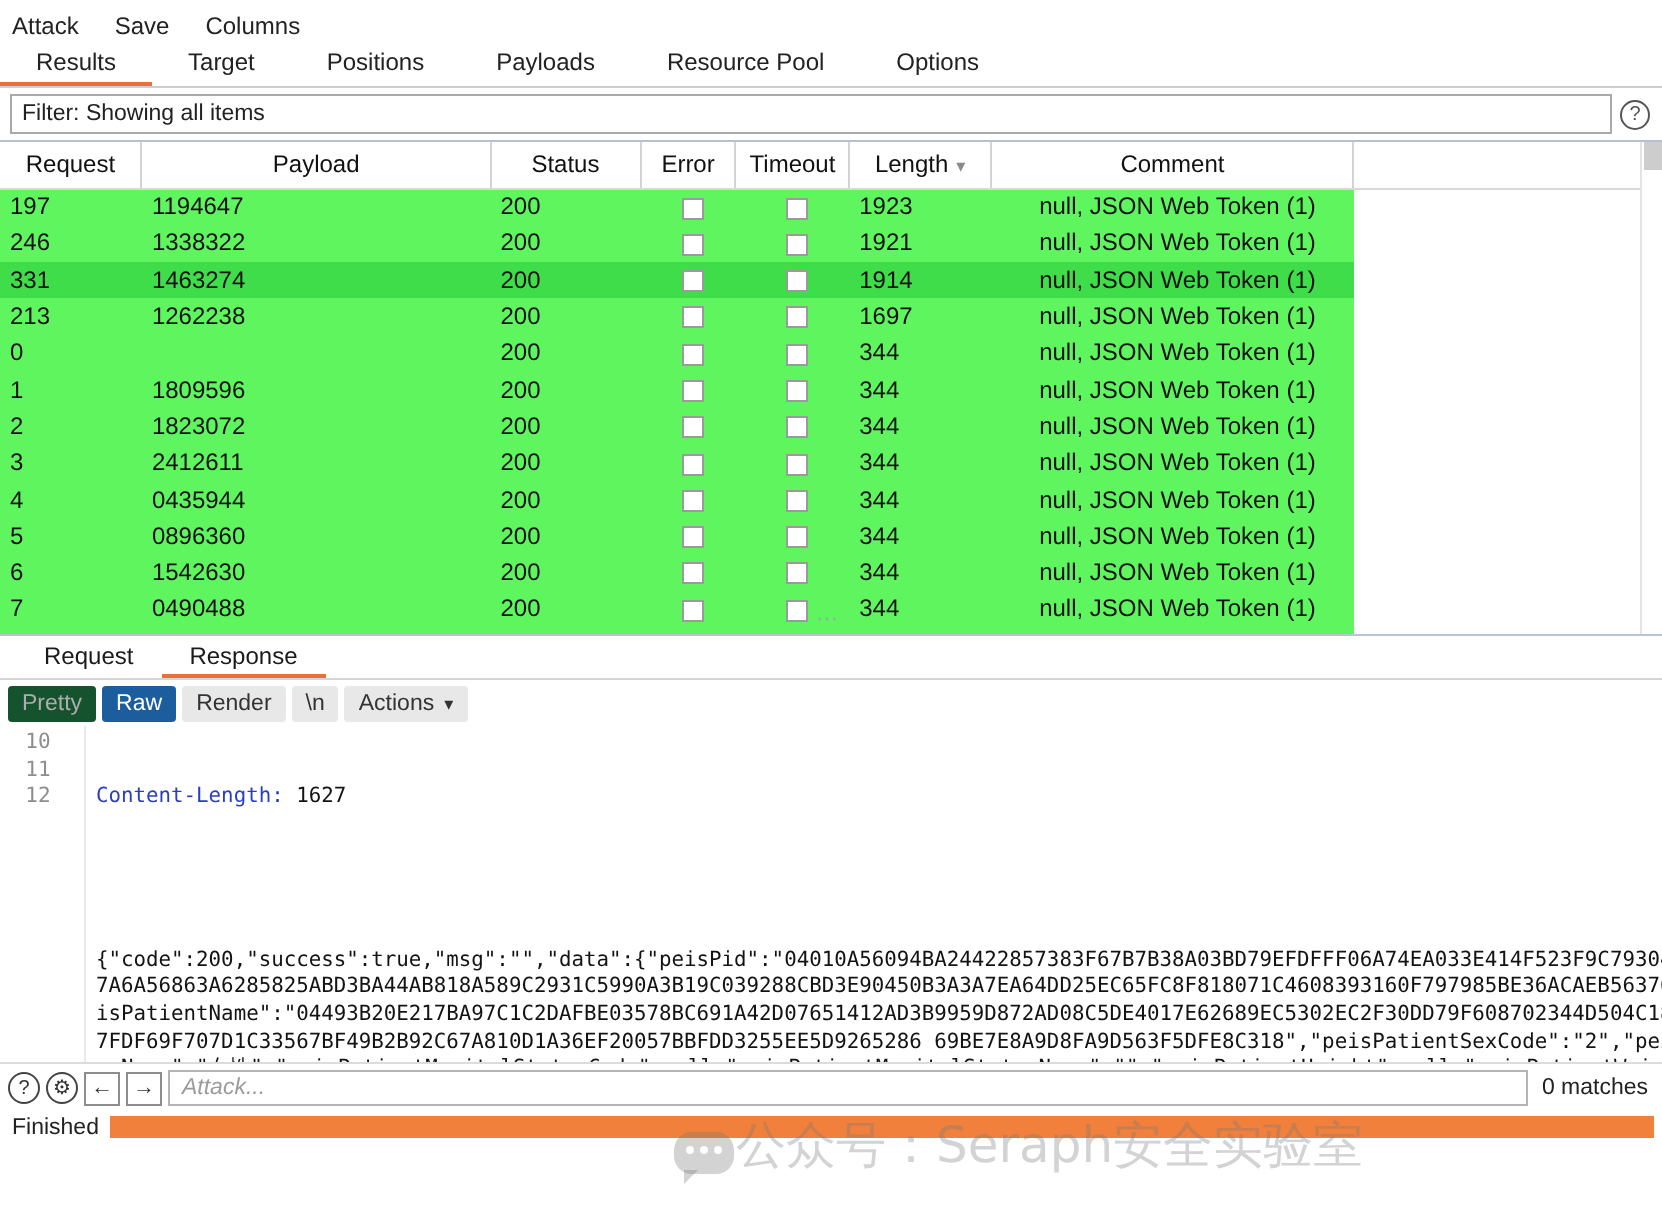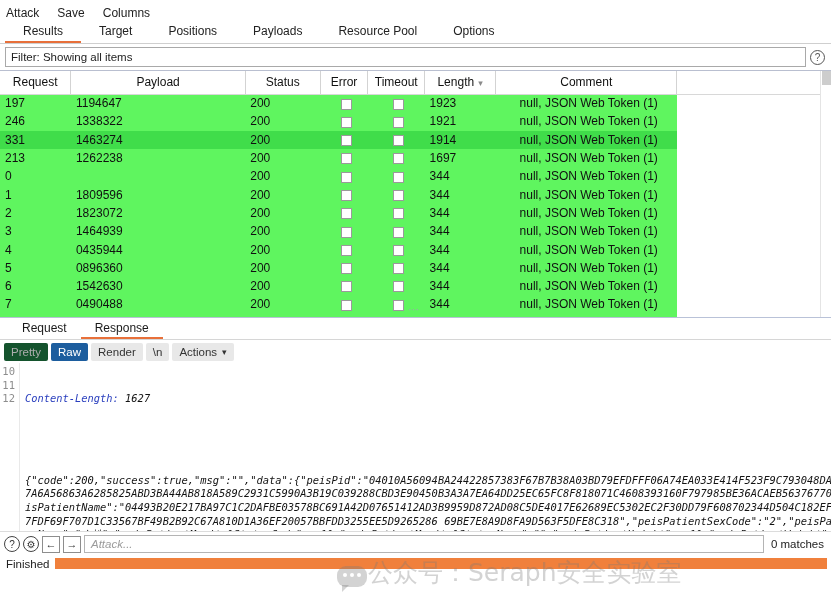--- a/index.html
+++ b/index.html
@@ -32,7 +32,7 @@
     align-items: stretch;
     border-bottom: 1px solid #cfcfcf;
     background: #ffffff;
-    padding-left: 5px;
+    padding-left: 0;
   }
   .tab {
     padding: 0 18px;

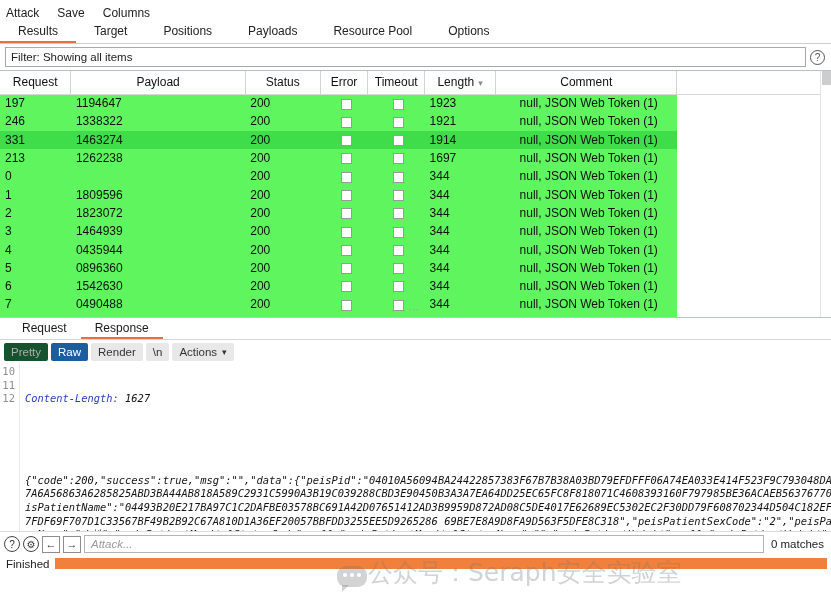--- a/index.html
+++ b/index.html
@@ -436,7 +436,7 @@
         </tr>
         <tr class="row">
           <td class="c-req">3</td>
-          <td class="c-pl">1464939</td>
+          <td class="c-pl">2412611</td>
           <td class="c-status">200</td>
           <td class="c-err"><span class="cbox"></span></td>
           <td class="c-to"><span class="cbox"></span></td>

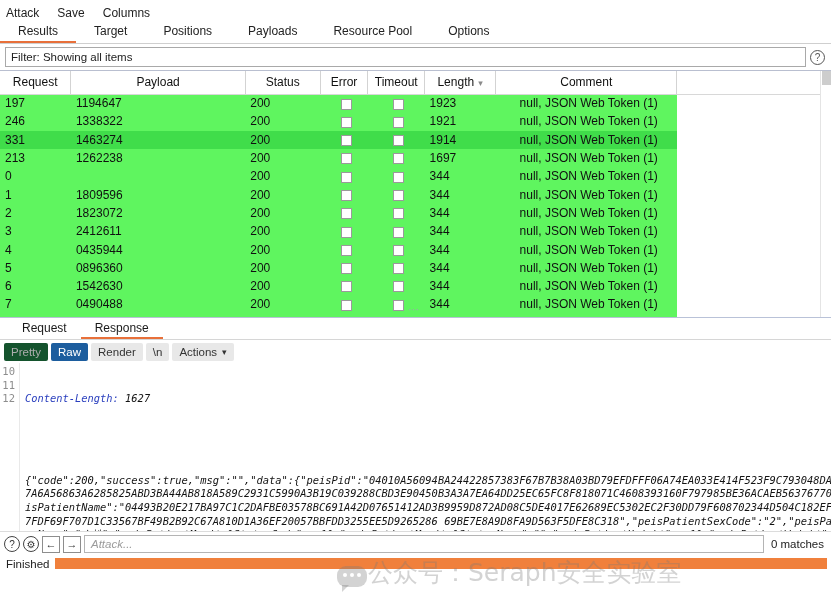--- a/index.html
+++ b/index.html
@@ -195,9 +195,9 @@
     position: relative;
   }
   .gutter {
-    width: 20px;
+    width: 43px;
     flex: none;
-    text-align: right;
+    text-align: center;
     padding-right: 4px;
     padding-top: 2px;
     font-size: 10.5px;

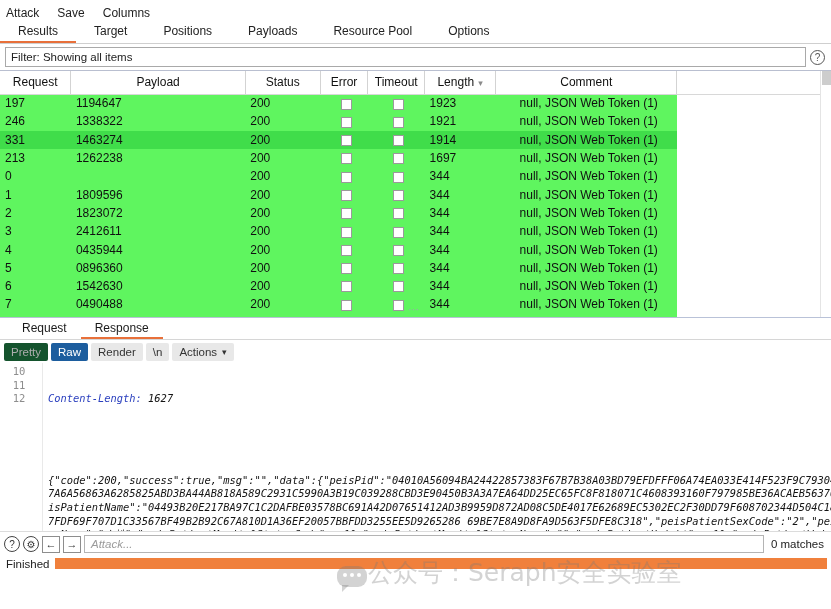--- a/index.html
+++ b/index.html
@@ -215,7 +215,7 @@
     overflow: hidden;
   }
   .code .hk { color: #2a3fbe; }
-  .code .wrapline { display: block; font-style: italic; }
+  .code .wrapline { display: block; }
 
   
   .wm {

